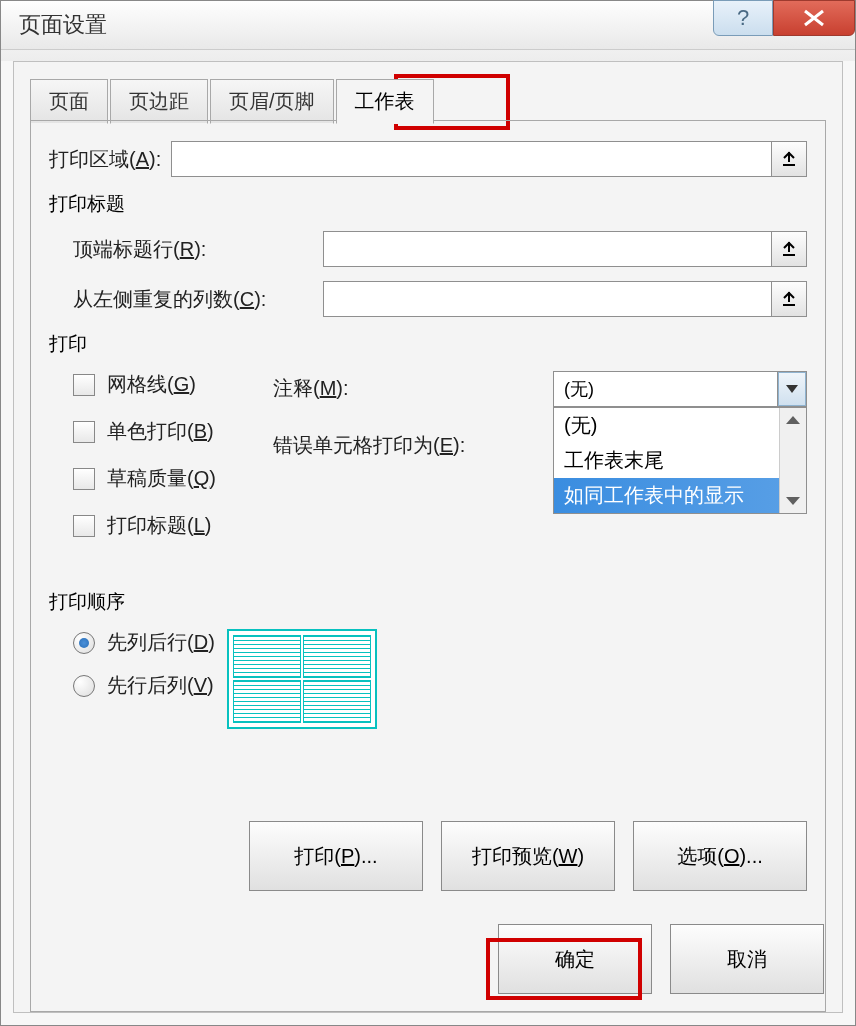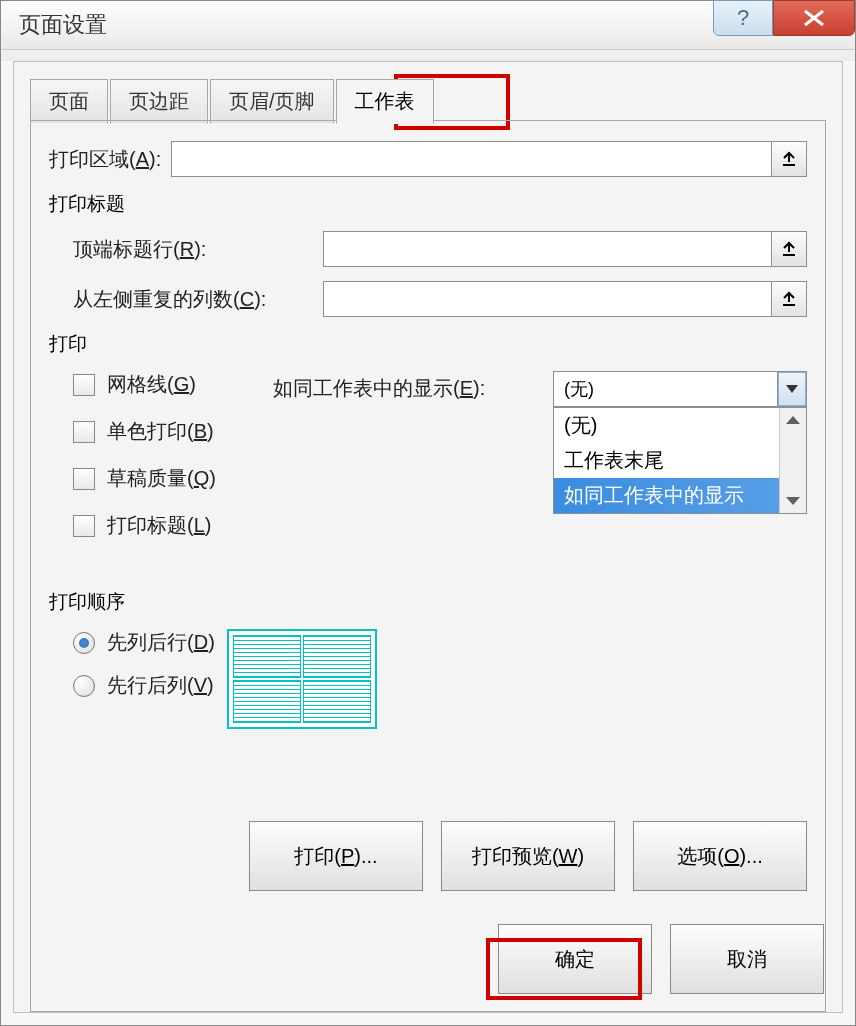--- a/index.html
+++ b/index.html
@@ -140,6 +140,7 @@
             </div>
         </div>
         <div class="col-mid">
+          <div class="lbl" style="margin-bottom:30px;"><span>注释(</span><span class="u">M</span><span>):</span></div>
           <div class="lbl"><span>如同工作表中的显示(</span><span class="u">E</span><span>):</span></div>
         </div>
         <div class="col-right">

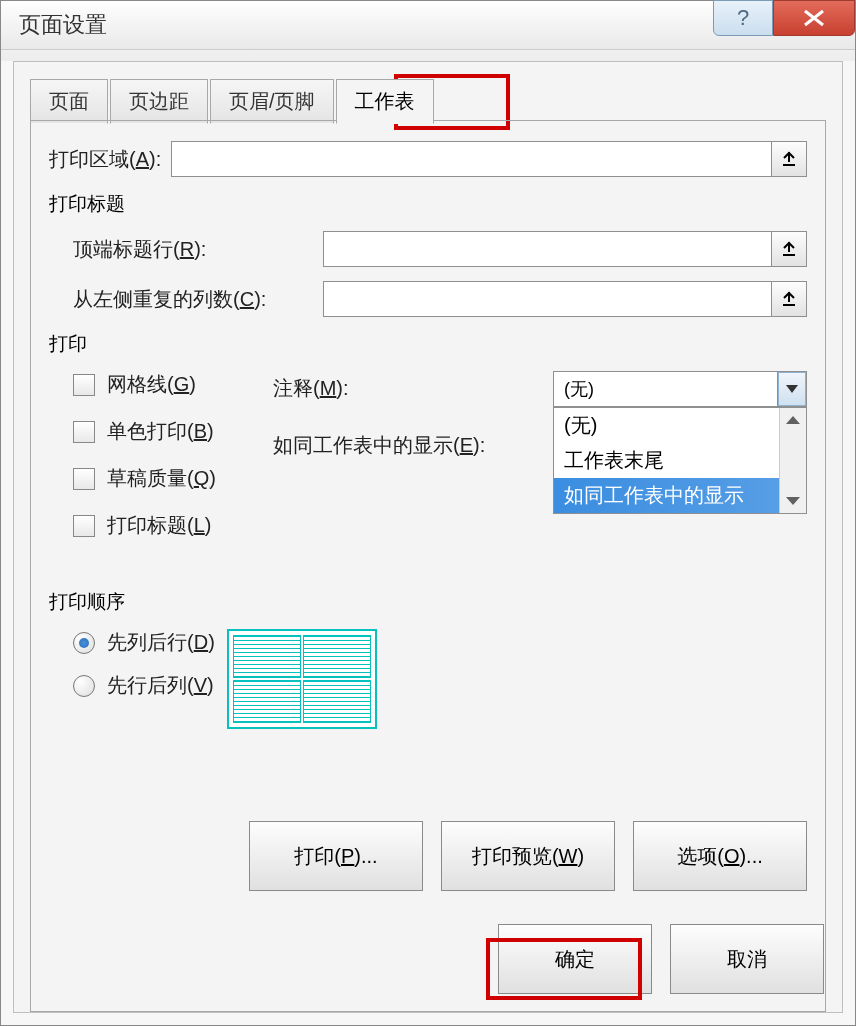--- a/index.html
+++ b/index.html
@@ -141,7 +141,7 @@
         </div>
         <div class="col-mid">
           <div class="lbl" style="margin-bottom:30px;"><span>注释(</span><span class="u">M</span><span>):</span></div>
-          <div class="lbl"><span>如同工作表中的显示(</span><span class="u">E</span><span>):</span></div>
+          <div class="lbl"><span>错误单元格打印为(</span><span class="u">E</span><span>):</span></div>
         </div>
         <div class="col-right">
           <div class="select-box">

